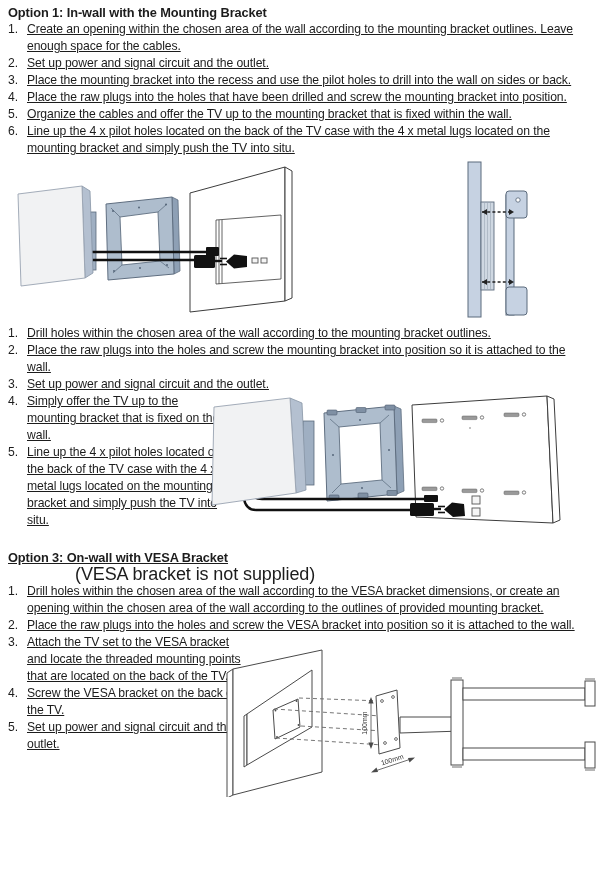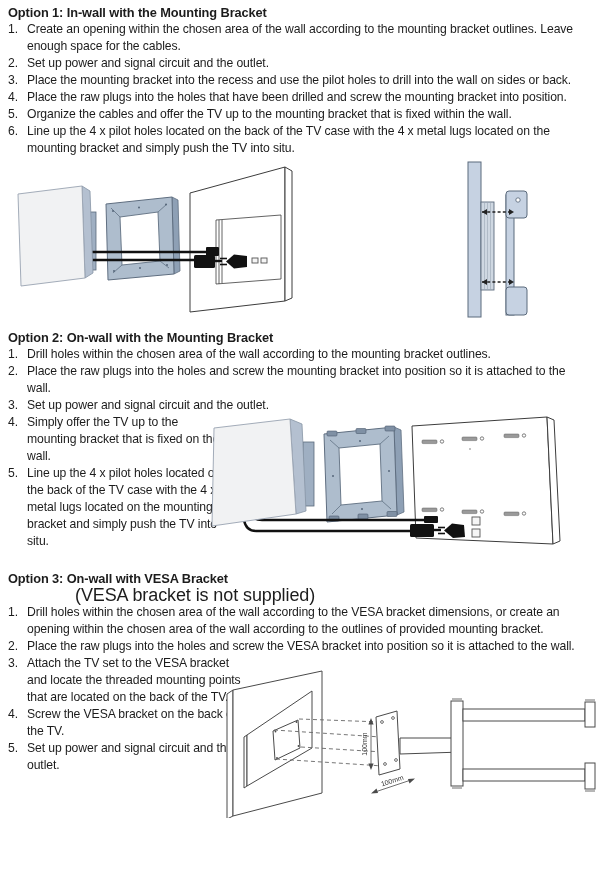--- a/index.html
+++ b/index.html
@@ -16,7 +16,7 @@
   ol.steps { list-style:none; margin:0; padding:0; font-size:12.2px; line-height:17px; letter-spacing:-0.1px; }
   ol.steps li { display:flex; }
   .num { width:19px; flex:0 0 19px; }
-  .txt { flex:1; }
+  .txt { flex:1;text-decoration:underline; }
   .subnote { font-size:18px; line-height:17px; margin-left:67px; letter-spacing:-0.1px; }
   .h2-o2 { margin-top:6px !important; }
   .h2-o3 { margin-top:8px !important; }

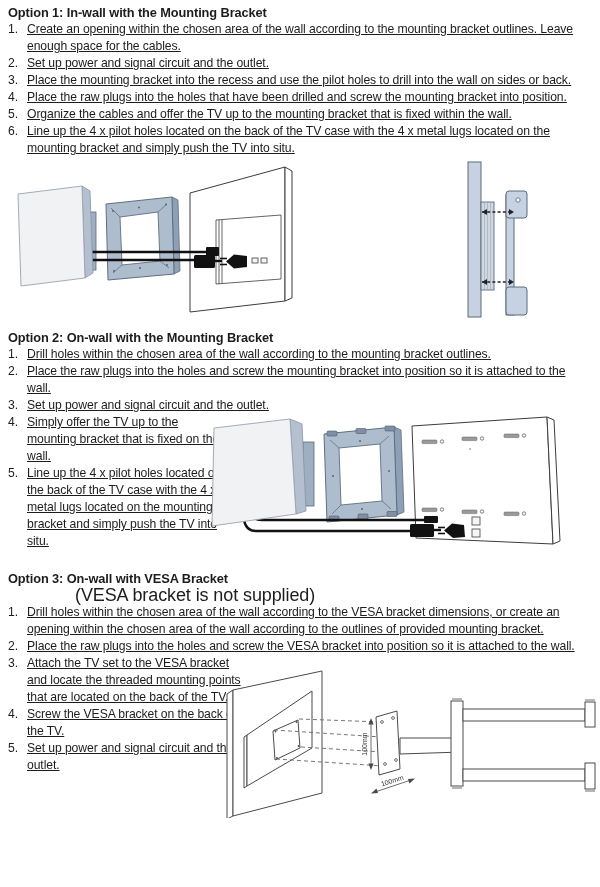--- a/index.html
+++ b/index.html
@@ -153,7 +153,6 @@
     </g>
   </svg>
 
-  <h2 class="opt h2-o2">Option 2: On-wall with the Mounting Bracket</h2>
   <ol class="steps">
     <li>
         <span class="num">1.</span>

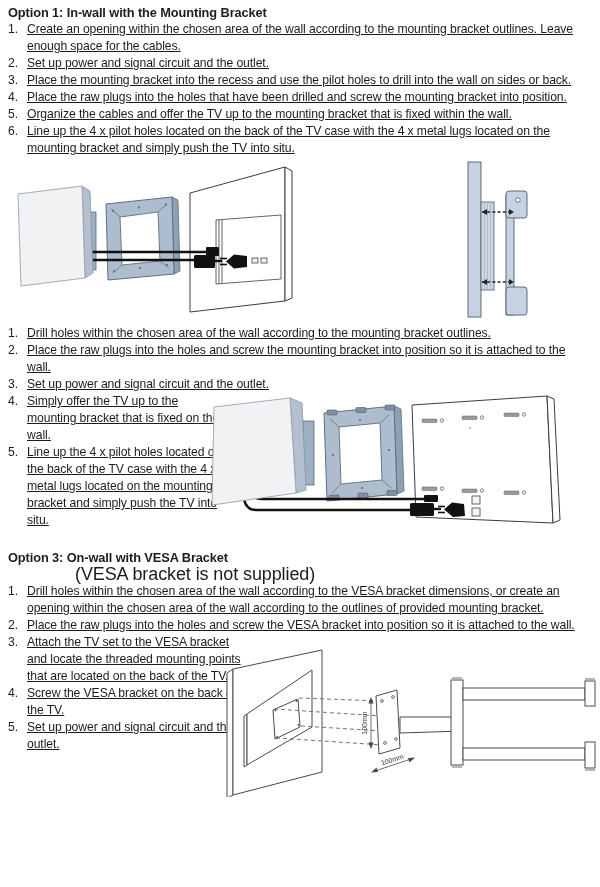--- a/index.html
+++ b/index.html
@@ -19,7 +19,7 @@
   .txt { flex:1;text-decoration:underline; }
   .subnote { font-size:18px; line-height:17px; margin-left:67px; letter-spacing:-0.1px; }
   .h2-o2 { margin-top:6px !important; }
-  .h2-o3 { margin-top:8px !important; }
+  .h2-o3 { margin-top:8px !important;text-decoration:underline; }
   .row { position:relative; }
   .row-o2 { height:148px; }
   .row-o3 { height:150px; }

